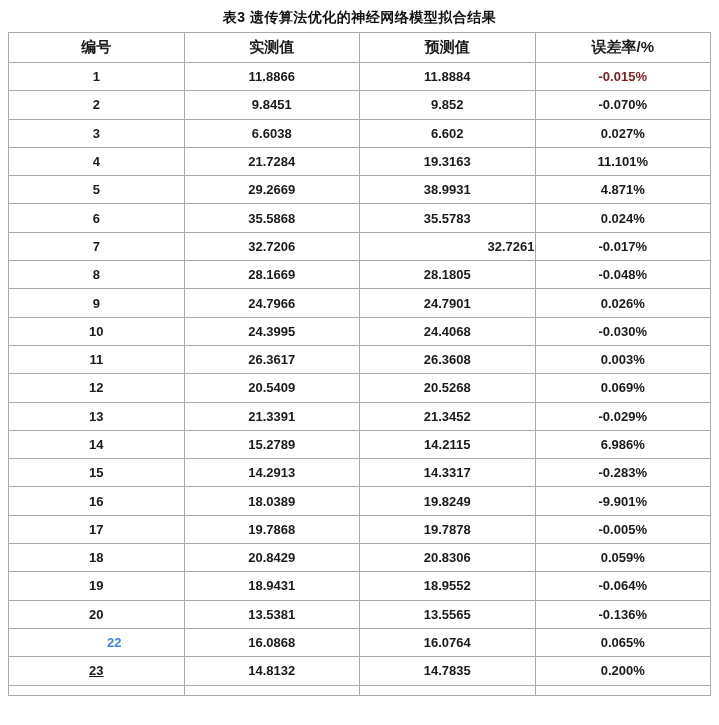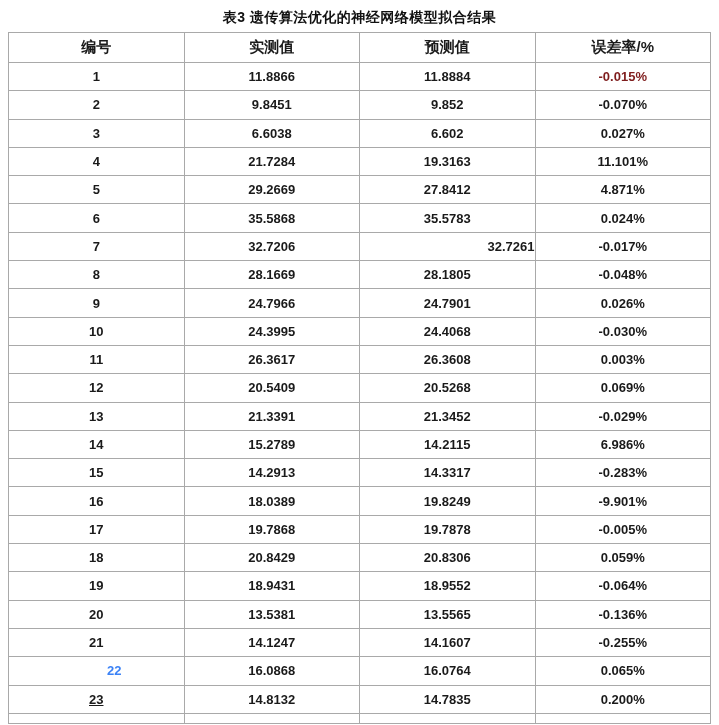--- a/index.html
+++ b/index.html
@@ -113,7 +113,7 @@
         <tr>
           <td style="border-color: rgb(169, 169, 169); color: rgb(26, 26, 26);">5</td>
           <td style="border-color: rgb(169, 169, 169); color: rgb(26, 26, 26);">29.2669</td>
-          <td style="border-color: rgb(169, 169, 169); color: rgb(26, 26, 26);">27.8412</td>
+          <td style="border-color: rgb(169, 169, 169); color: rgb(26, 26, 26);">38.9931</td>
           <td style="border-color: rgb(169, 169, 169); color: rgb(26, 26, 26);">4.871%</td>
         </tr>
         <tr>

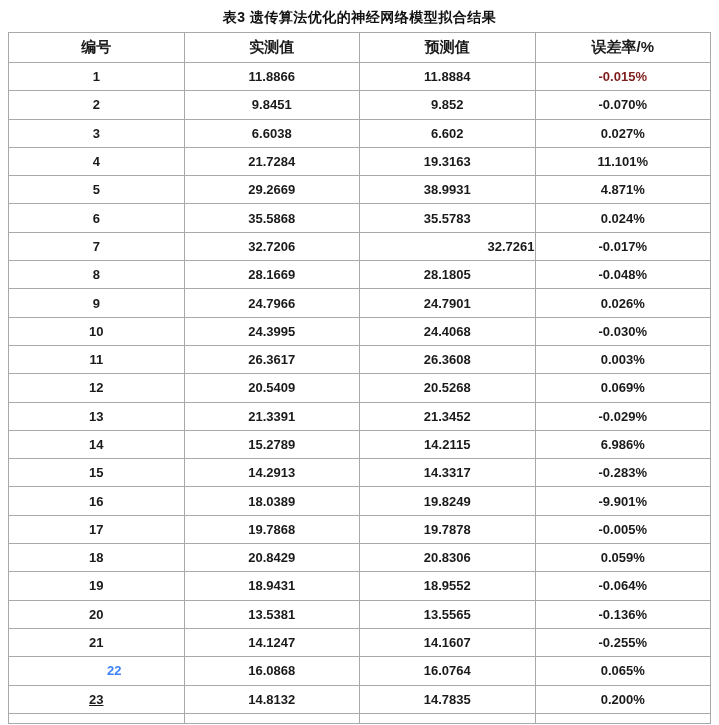--- a/index.html
+++ b/index.html
@@ -207,12 +207,6 @@
           <td style="border-color: rgb(169, 169, 169); color: rgb(26, 26, 26);">-0.136%</td>
         </tr>
         <tr>
-          <td style="border-color: rgb(169, 169, 169); color: rgb(26, 26, 26);">21</td>
-          <td style="border-color: rgb(169, 169, 169); color: rgb(26, 26, 26);">14.1247</td>
-          <td style="border-color: rgb(169, 169, 169); color: rgb(26, 26, 26);">14.1607</td>
-          <td style="border-color: rgb(169, 169, 169); color: rgb(26, 26, 26);">-0.255%</td>
-        </tr>
-        <tr>
           <td style="border-color: rgb(169, 169, 169); color: #3b82f6; padding-left: 36px;">22</td>
           <td style="border-color: rgb(169, 169, 169); color: rgb(26, 26, 26);">16.0868</td>
           <td style="border-color: rgb(169, 169, 169); color: rgb(26, 26, 26);">16.0764</td>

